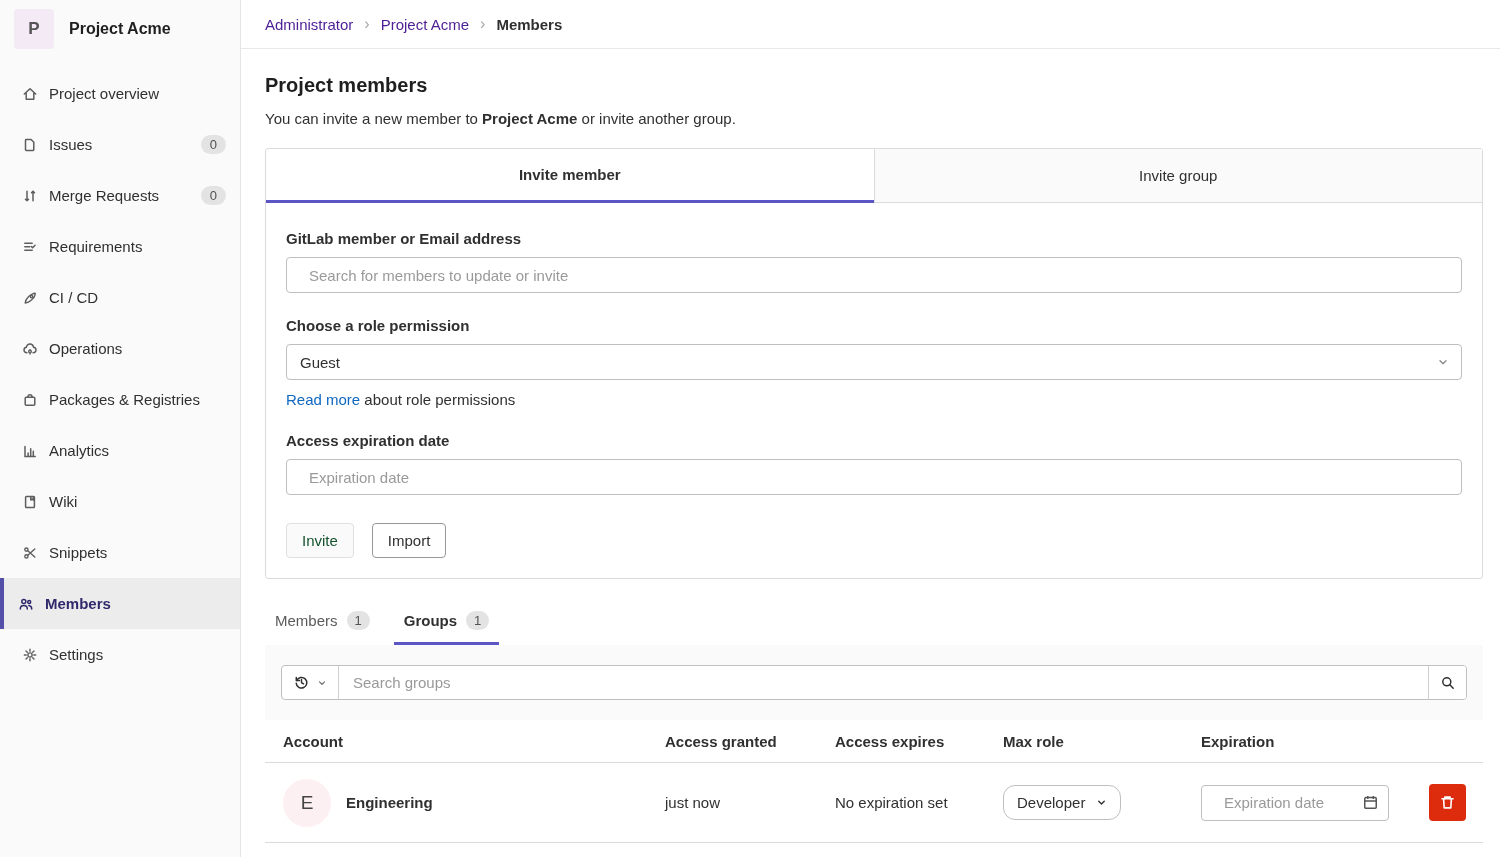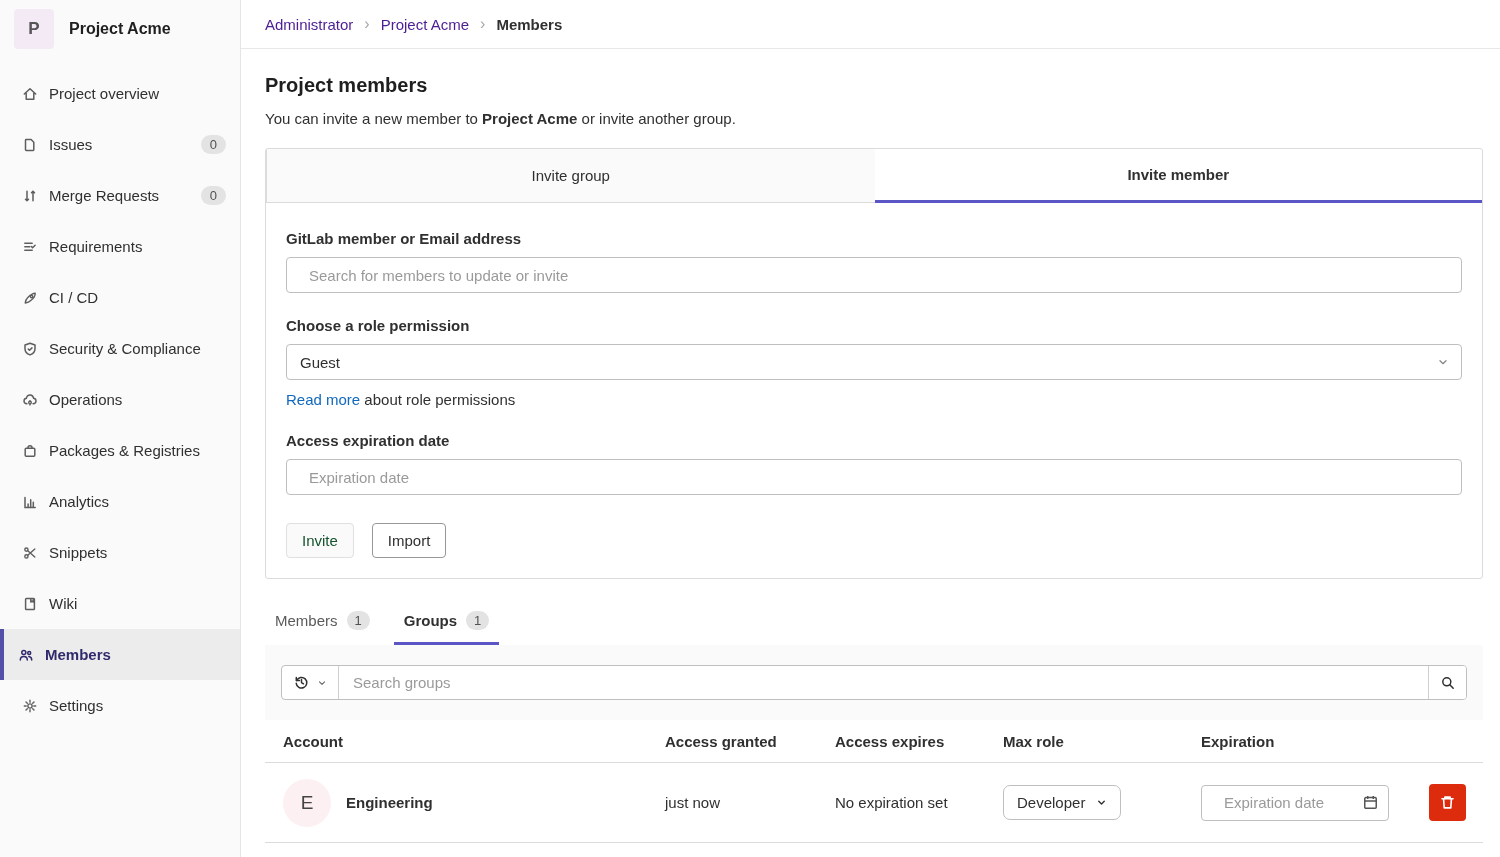--- a/index.html
+++ b/index.html
@@ -298,8 +298,8 @@
 
     <section class="invite-panel">
       <div class="panel-tabs">
+        <div class="panel-tab active">Invite member</div>
         <div class="panel-tab inactive">Invite group</div>
-        <div class="panel-tab active">Invite member</div>
       </div>
       <div class="panel-body">
 

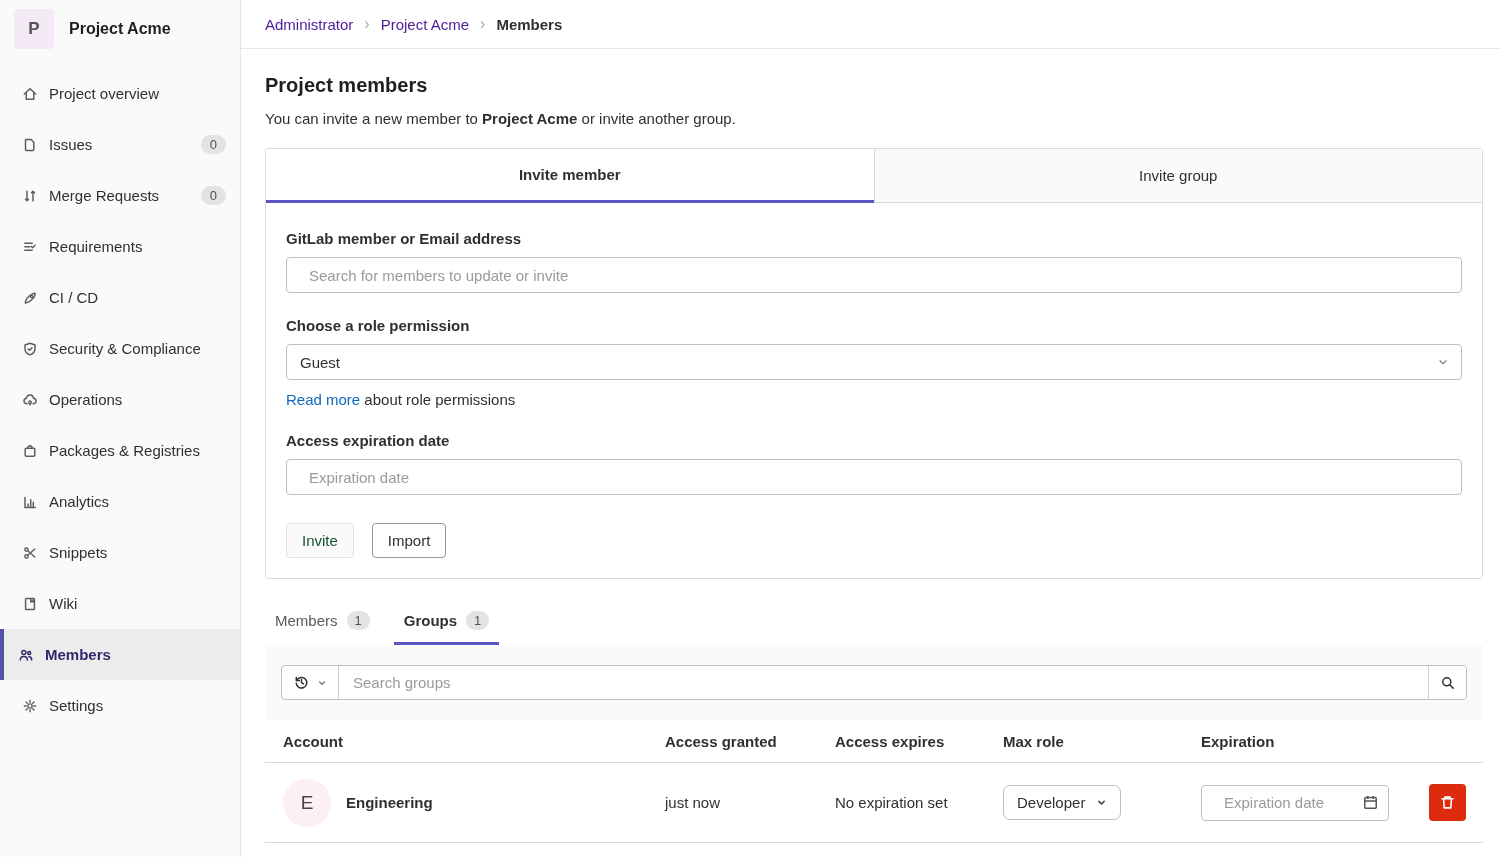--- a/index.html
+++ b/index.html
@@ -195,15 +195,6 @@
       <span>CI / CD</span>
     </div>
 
-    <div class="nav-item">
-      <span class="nicon">
-        <svg width="16" height="16" viewBox="0 0 16 16" fill="none" stroke="currentColor" stroke-width="1.5" stroke-linecap="round" stroke-linejoin="round">
-            <path d="M8 2.2 13 4v3.7c0 3.2-2 5.2-5 6.2-3-1-5-3-5-6.2V4z"></path>
-            <path d="M6.2 8l1.3 1.3L10 6.9"></path>
-          </svg>
-      </span>
-      <span>Security &amp; Compliance</span>
-    </div>
 
     <div class="nav-item">
       <span class="nicon">

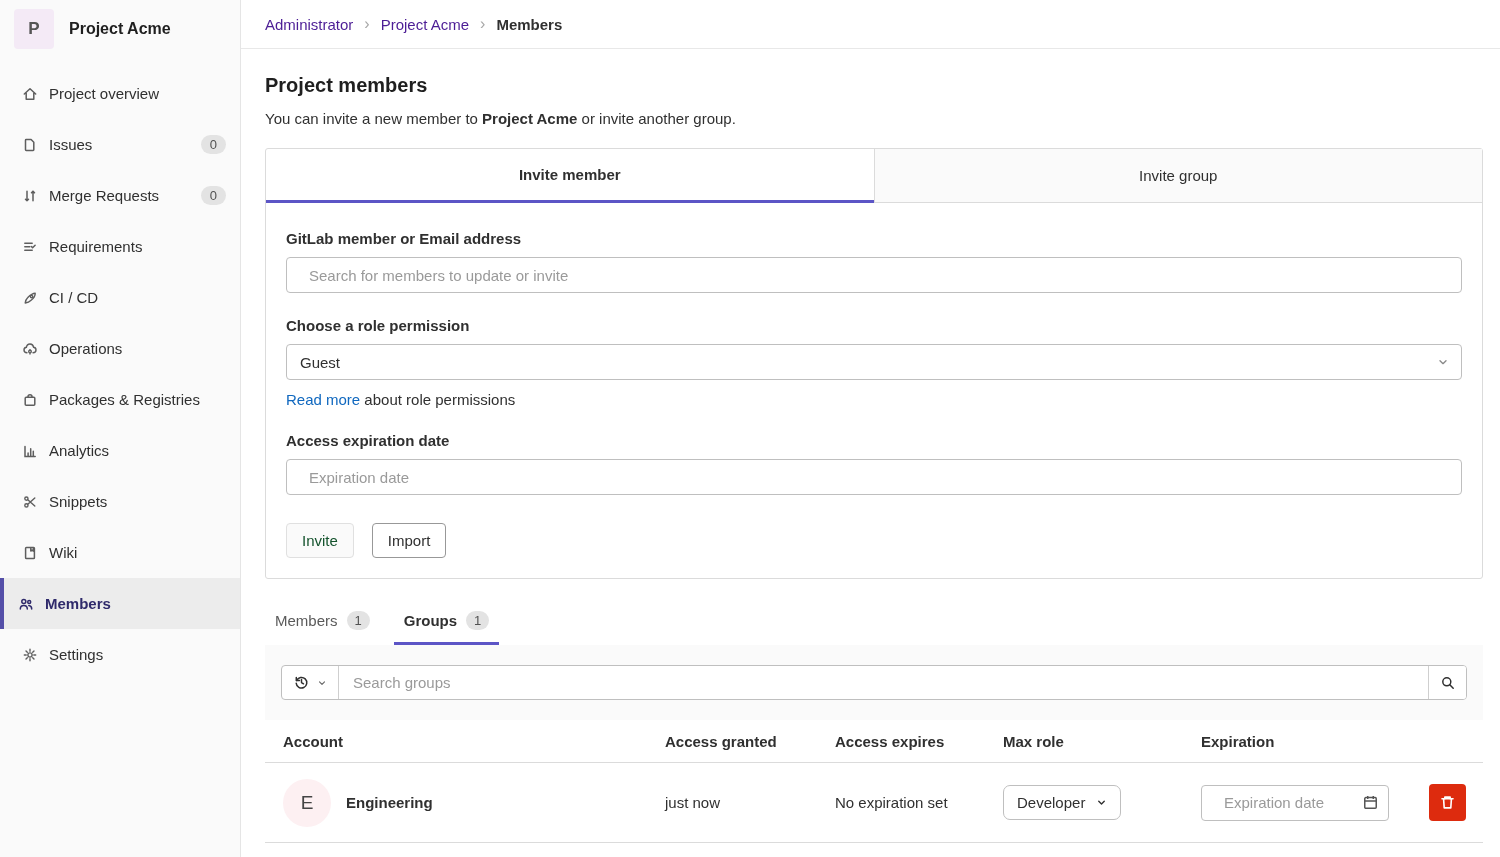--- a/index.html
+++ b/index.html
@@ -229,6 +229,16 @@
 
     <div class="nav-item">
       <span class="nicon">
+        <svg width="16" height="16" viewBox="0 0 16 16" fill="none" stroke="currentColor" stroke-width="1.5" stroke-linejoin="round">
+            <rect x="3.6" y="2.5" width="8.8" height="11" rx="0.8"></rect>
+            <path d="M8.8 2.5v3.6l1.3-1 1.3 1V2.5"></path>
+          </svg>
+      </span>
+      <span>Wiki</span>
+    </div>
+
+    <div class="nav-item">
+      <span class="nicon">
         <svg width="16" height="16" viewBox="0 0 16 16" fill="none" stroke="currentColor" stroke-width="1.4" stroke-linecap="round">
             <circle cx="4.4" cy="4.6" r="1.6"></circle>
             <circle cx="4.4" cy="11.4" r="1.6"></circle>
@@ -236,16 +246,6 @@
           </svg>
       </span>
       <span>Snippets</span>
-    </div>
-
-    <div class="nav-item">
-      <span class="nicon">
-        <svg width="16" height="16" viewBox="0 0 16 16" fill="none" stroke="currentColor" stroke-width="1.5" stroke-linejoin="round">
-            <rect x="3.6" y="2.5" width="8.8" height="11" rx="0.8"></rect>
-            <path d="M8.8 2.5v3.6l1.3-1 1.3 1V2.5"></path>
-          </svg>
-      </span>
-      <span>Wiki</span>
     </div>
 
     <div class="nav-item active">

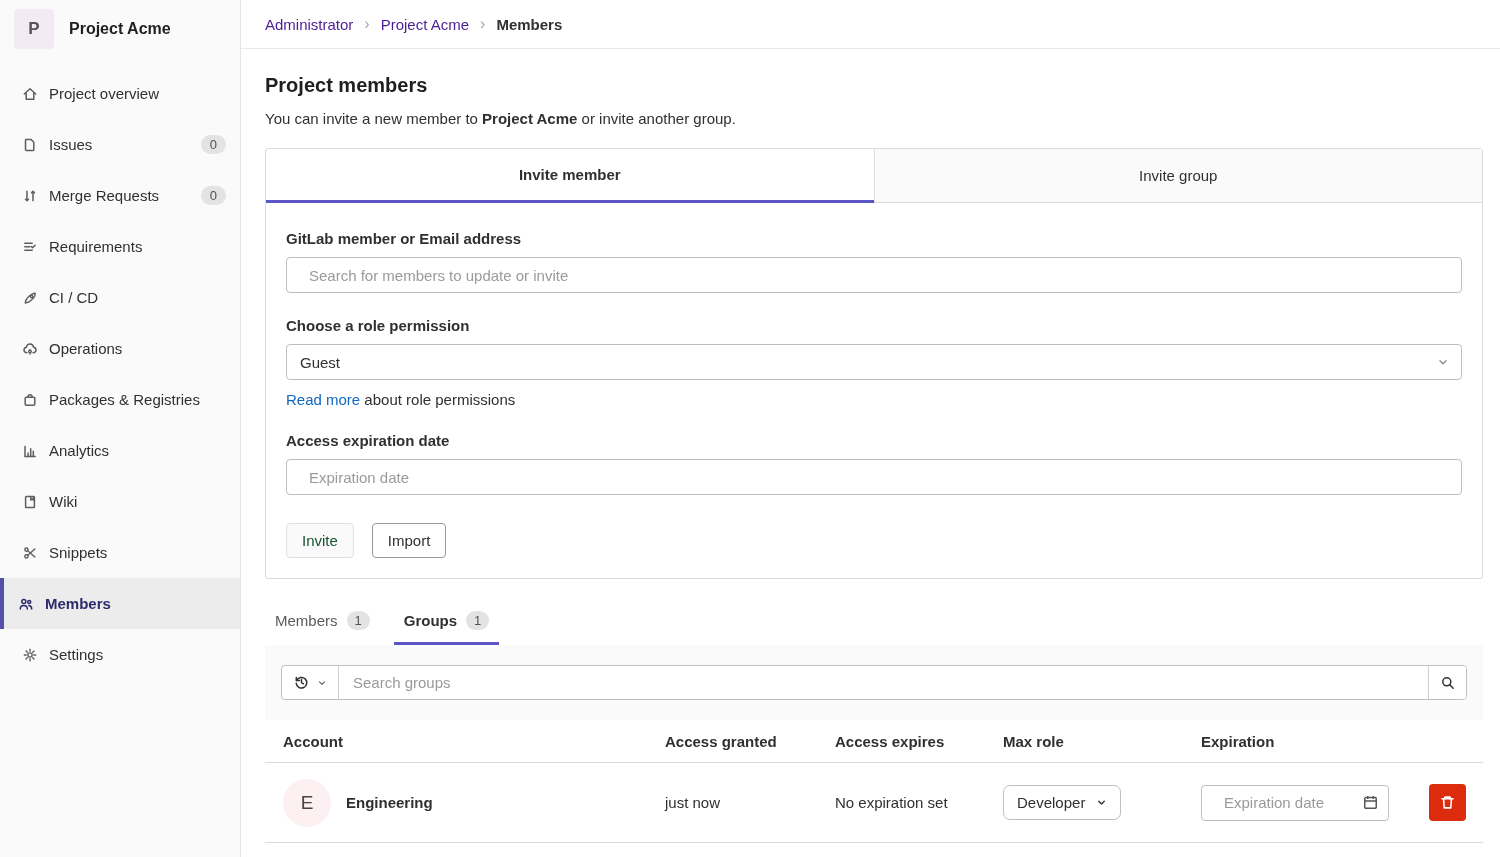--- a/index.html
+++ b/index.html
@@ -125,7 +125,7 @@
   .row-name { font-weight:600; }
   .role-select {
     display:inline-flex; align-items:center; gap:11px; height:35px; padding:0 13px;
-    border:1px solid #bfbfbf; border-radius:7px; background:#fff; cursor:pointer;
+    border:1px solid #bfbfbf; border-radius:12px; background:#fff; cursor:pointer;
   }
   .exp-wrap { position:relative; width:188px; }
   .exp-wrap .text-input { padding-right:36px; }

